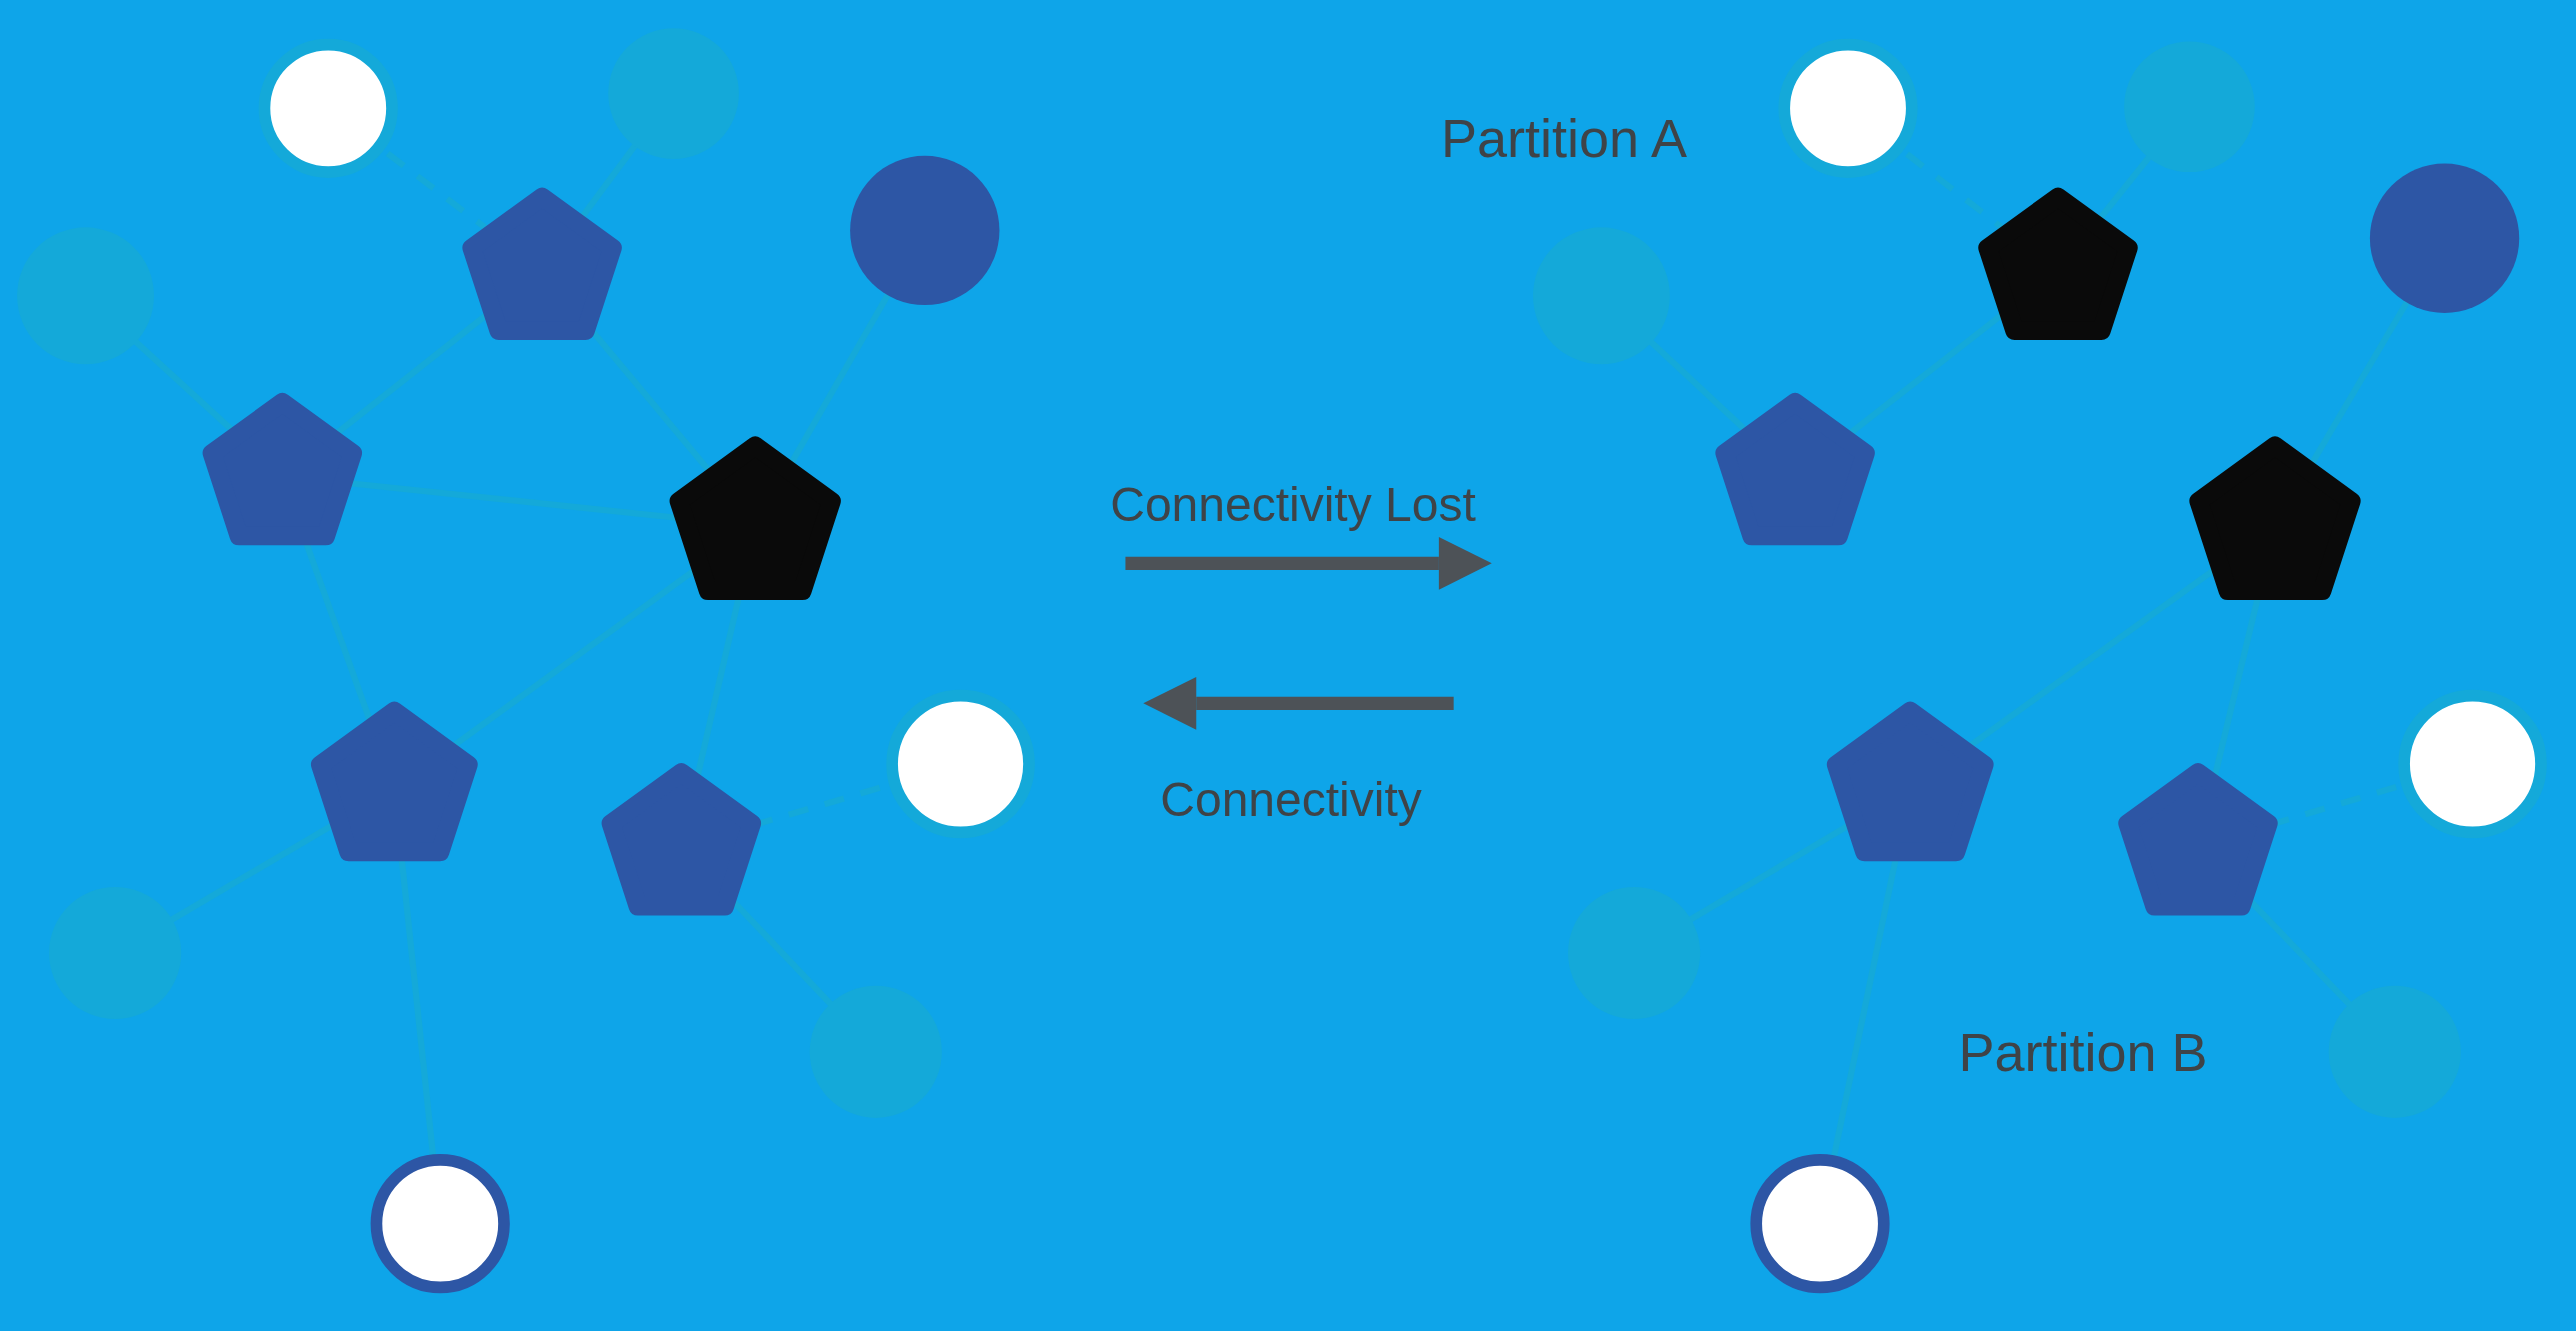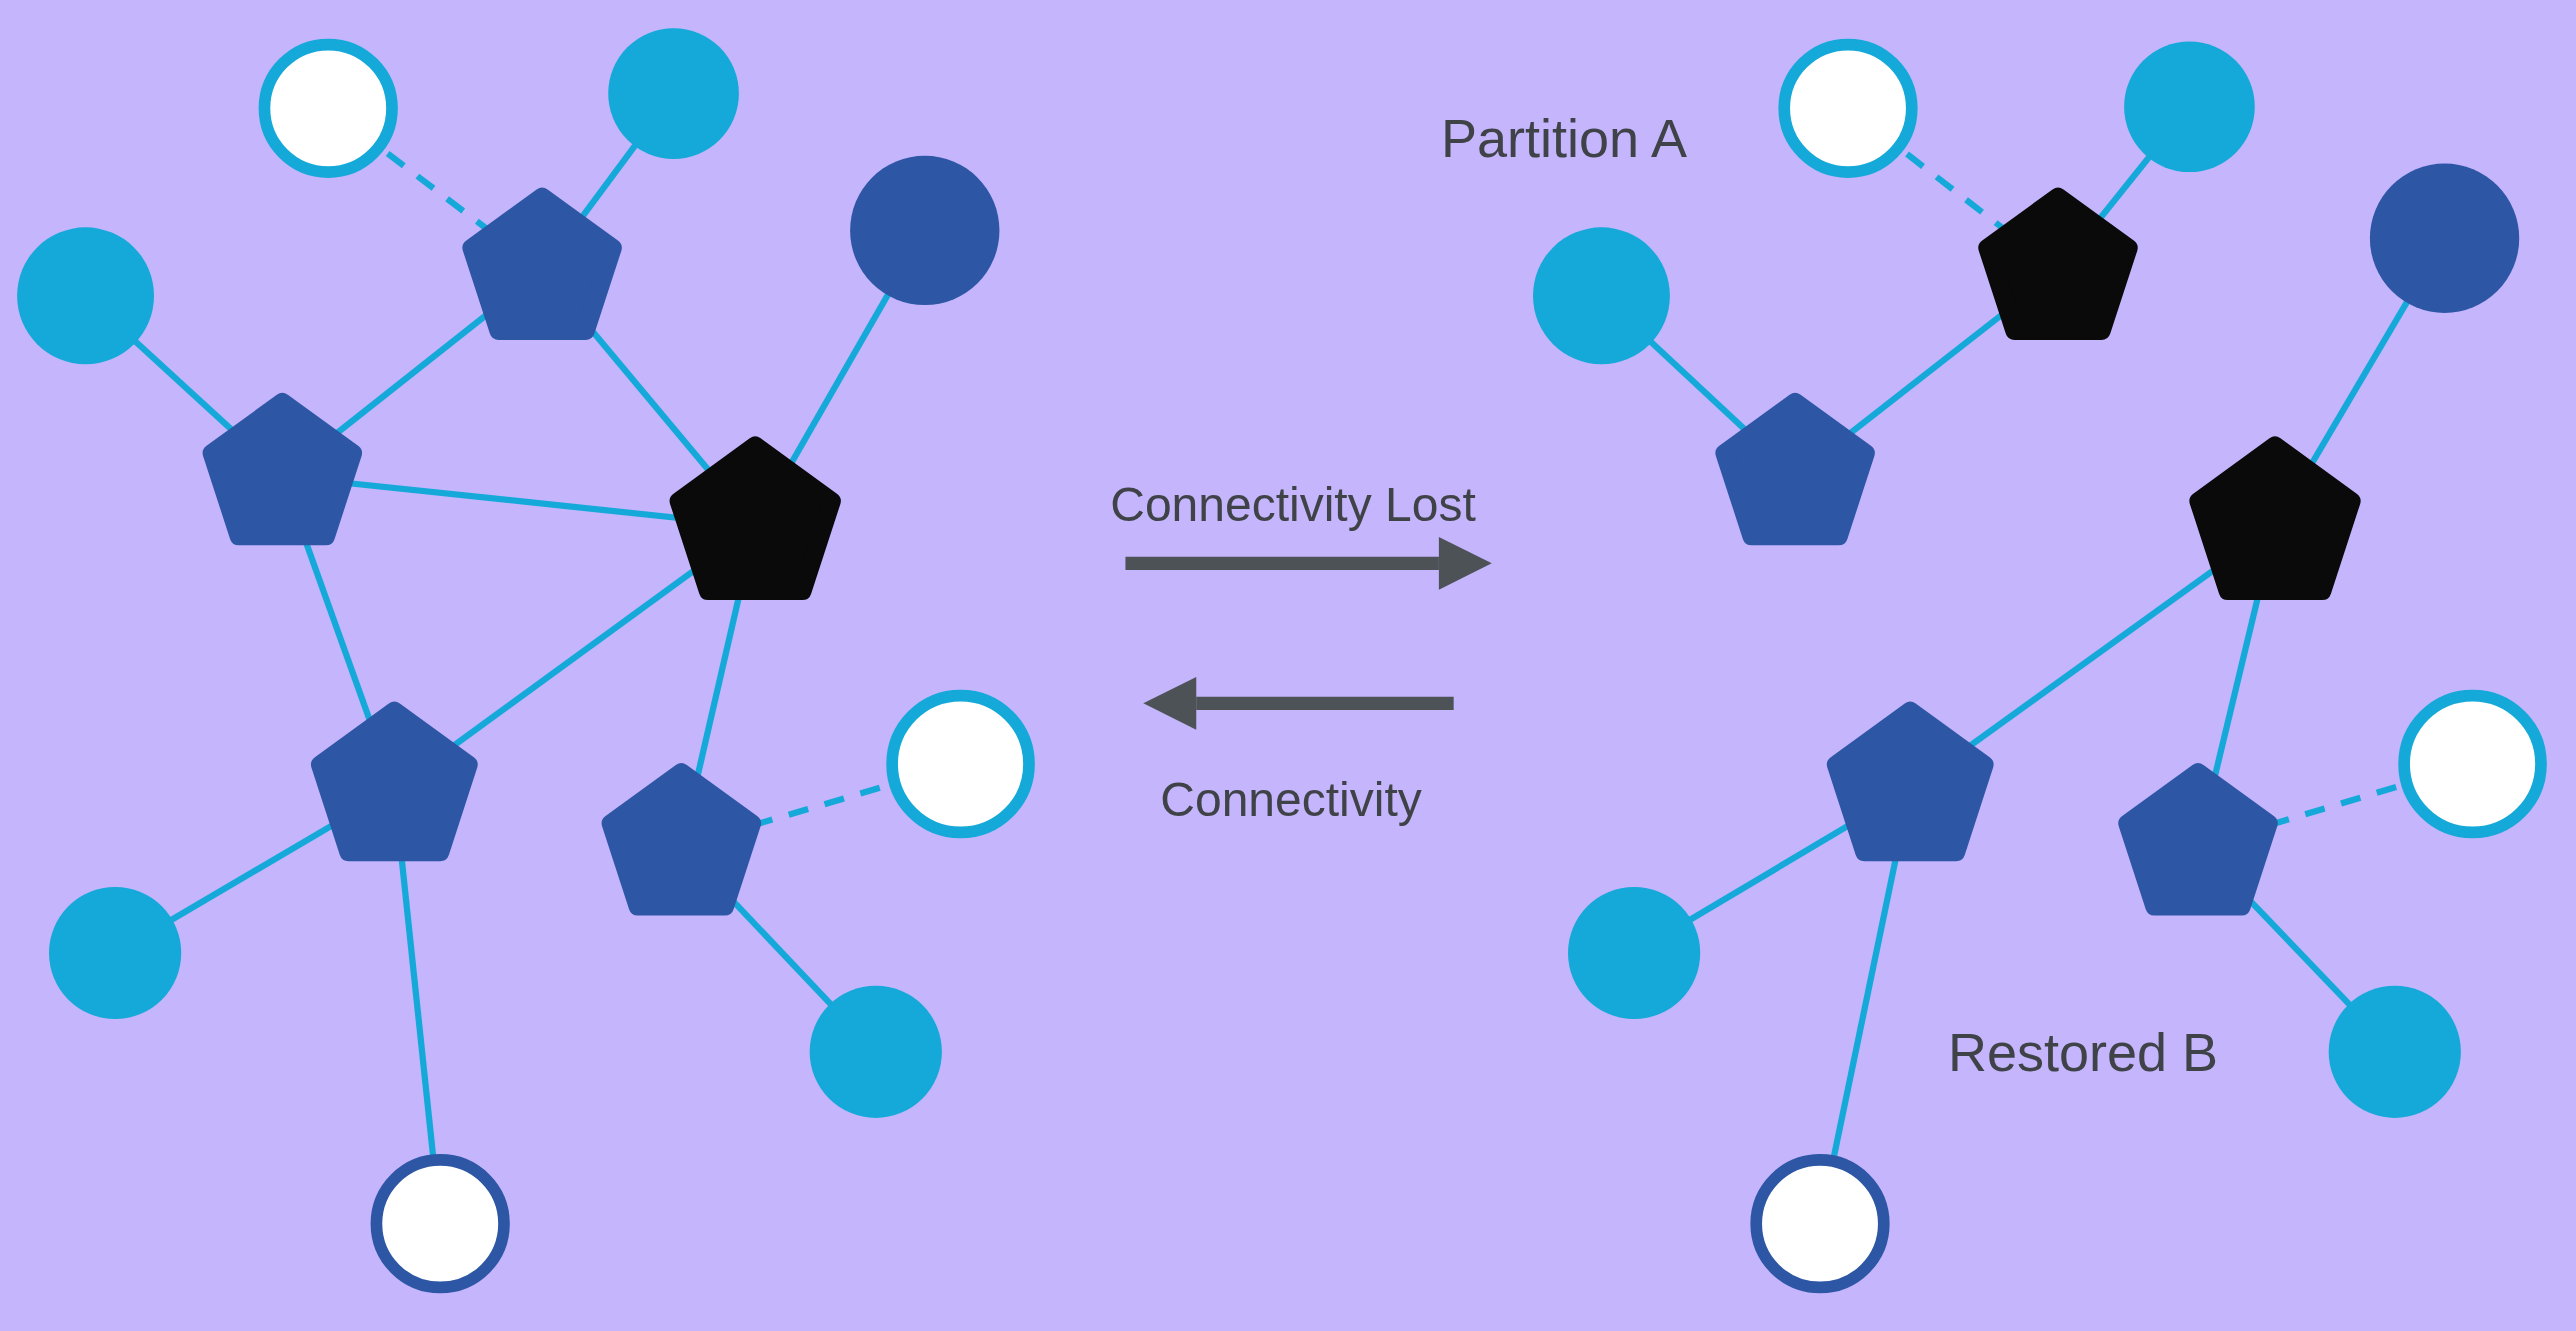--- a/index.html
+++ b/index.html
@@ -7,7 +7,7 @@
     position:relative;
     width:2576px;
     height:1332px;
-    background:#c4b5fd;
+    background:#0ea5e9;
     overflow:hidden;
     font-family:"Liberation Sans", sans-serif;
   }

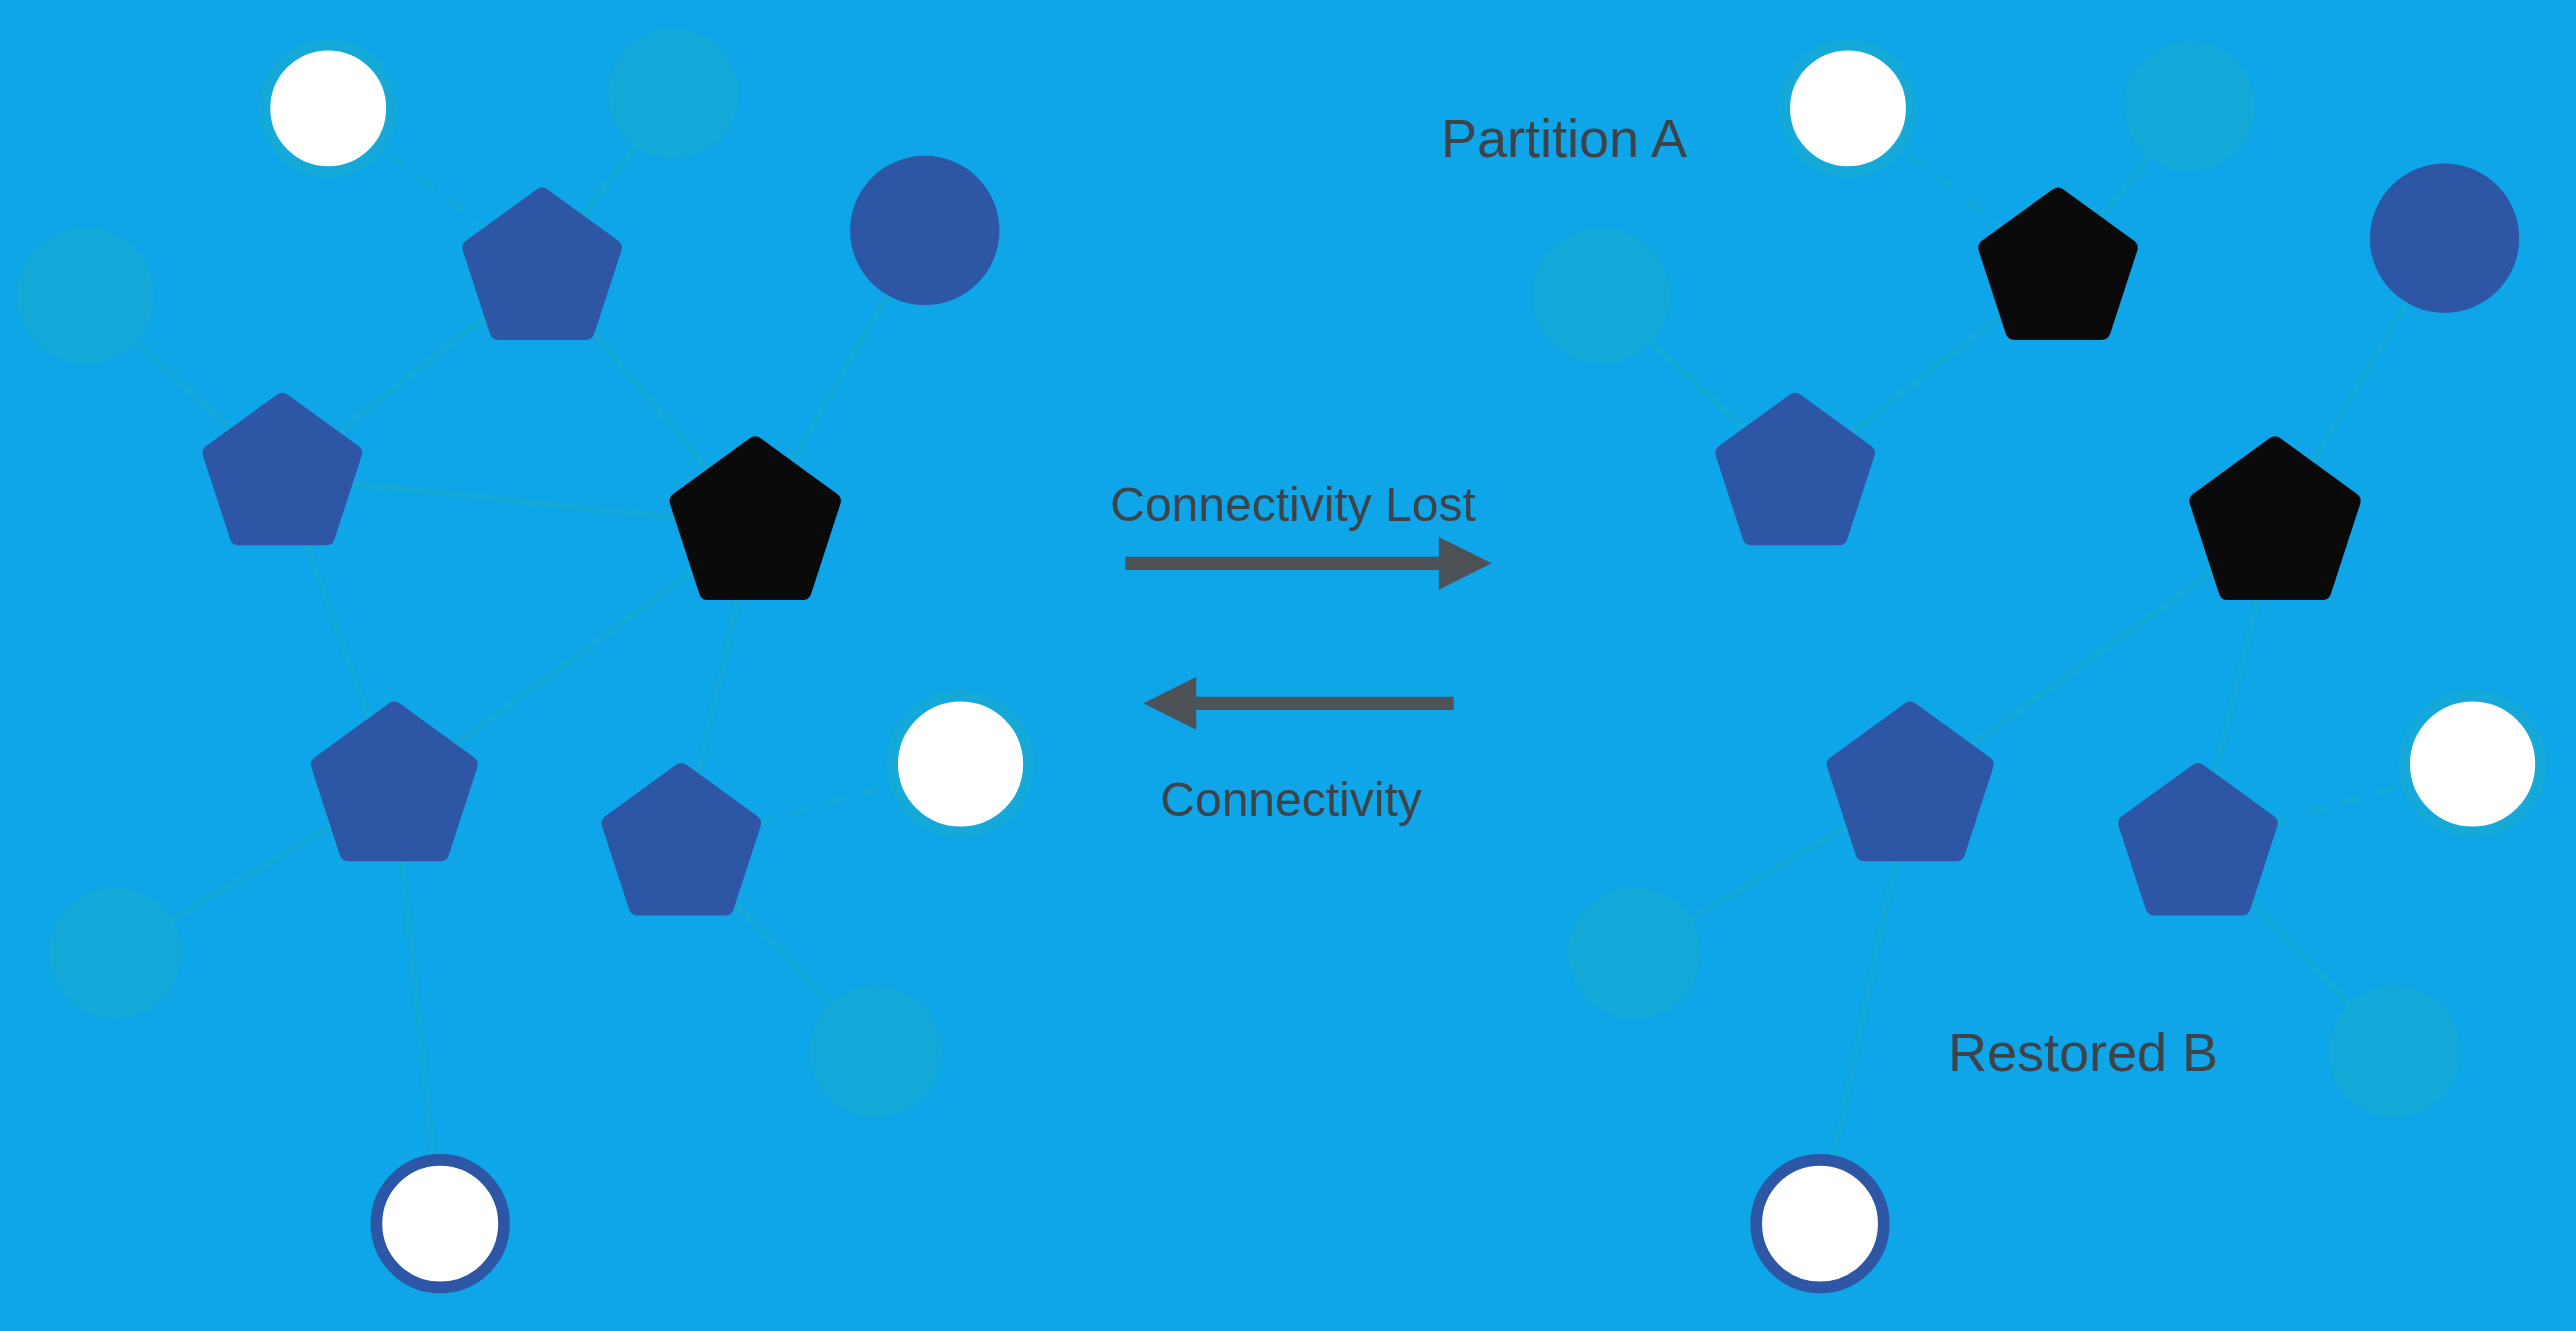--- a/index.html
+++ b/index.html
@@ -90,7 +90,7 @@
 
   <div class="label" id="label-partition-a">Partition A</div>
 
-  <div class="label" id="label-partition-b">Restored B</div>
+  <div class="label" id="label-partition-b">Partition B</div>
 
   <div class="label" id="label-lost">Connectivity Lost</div>
 

